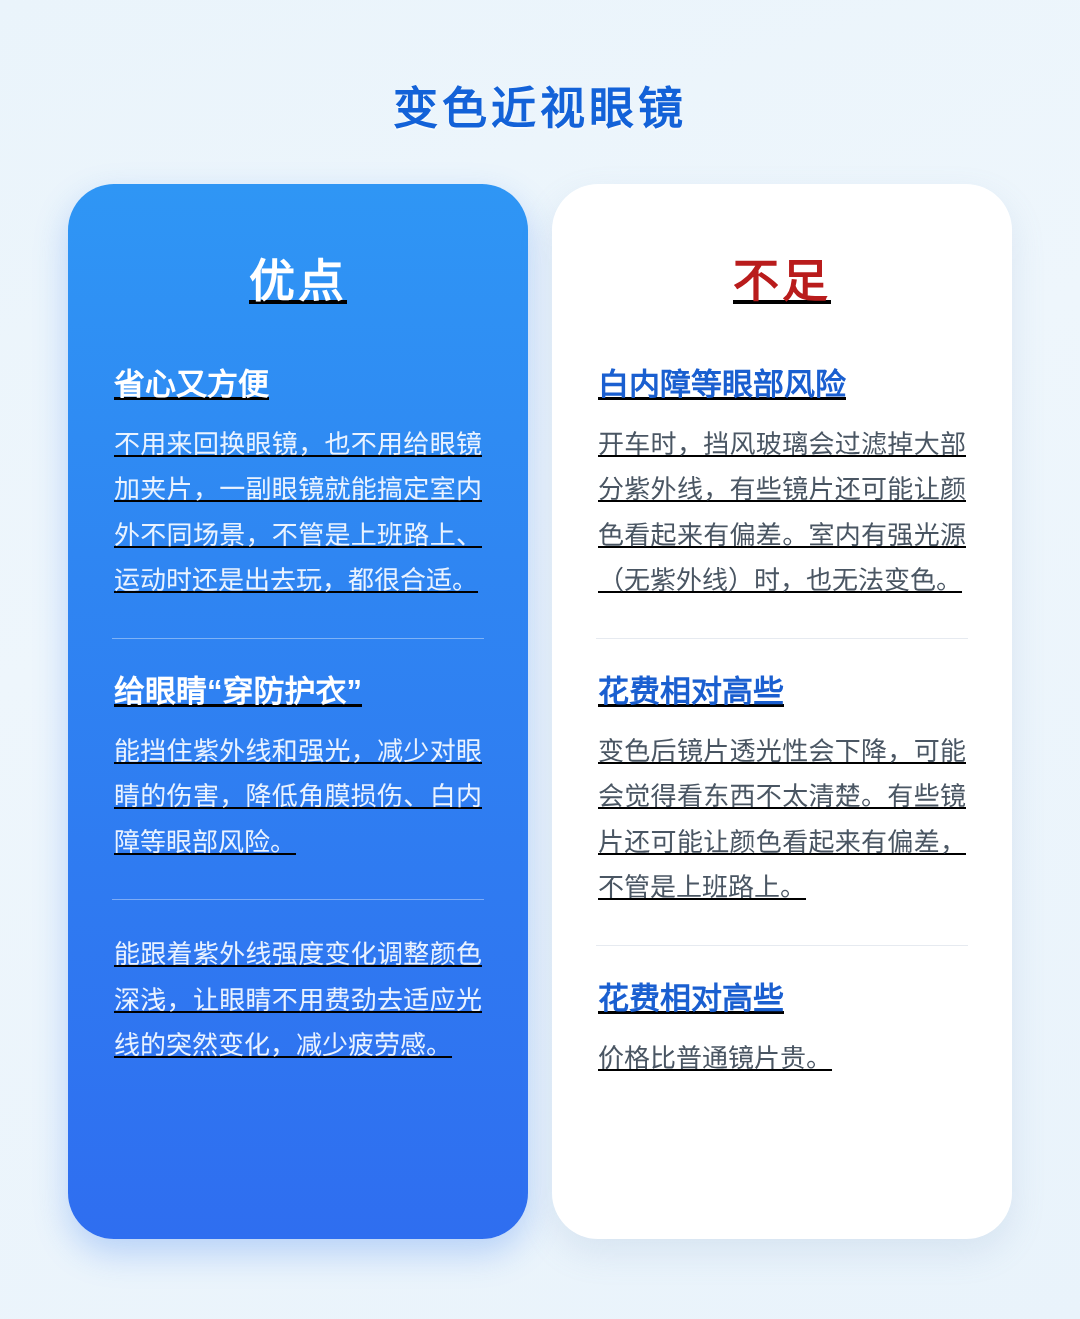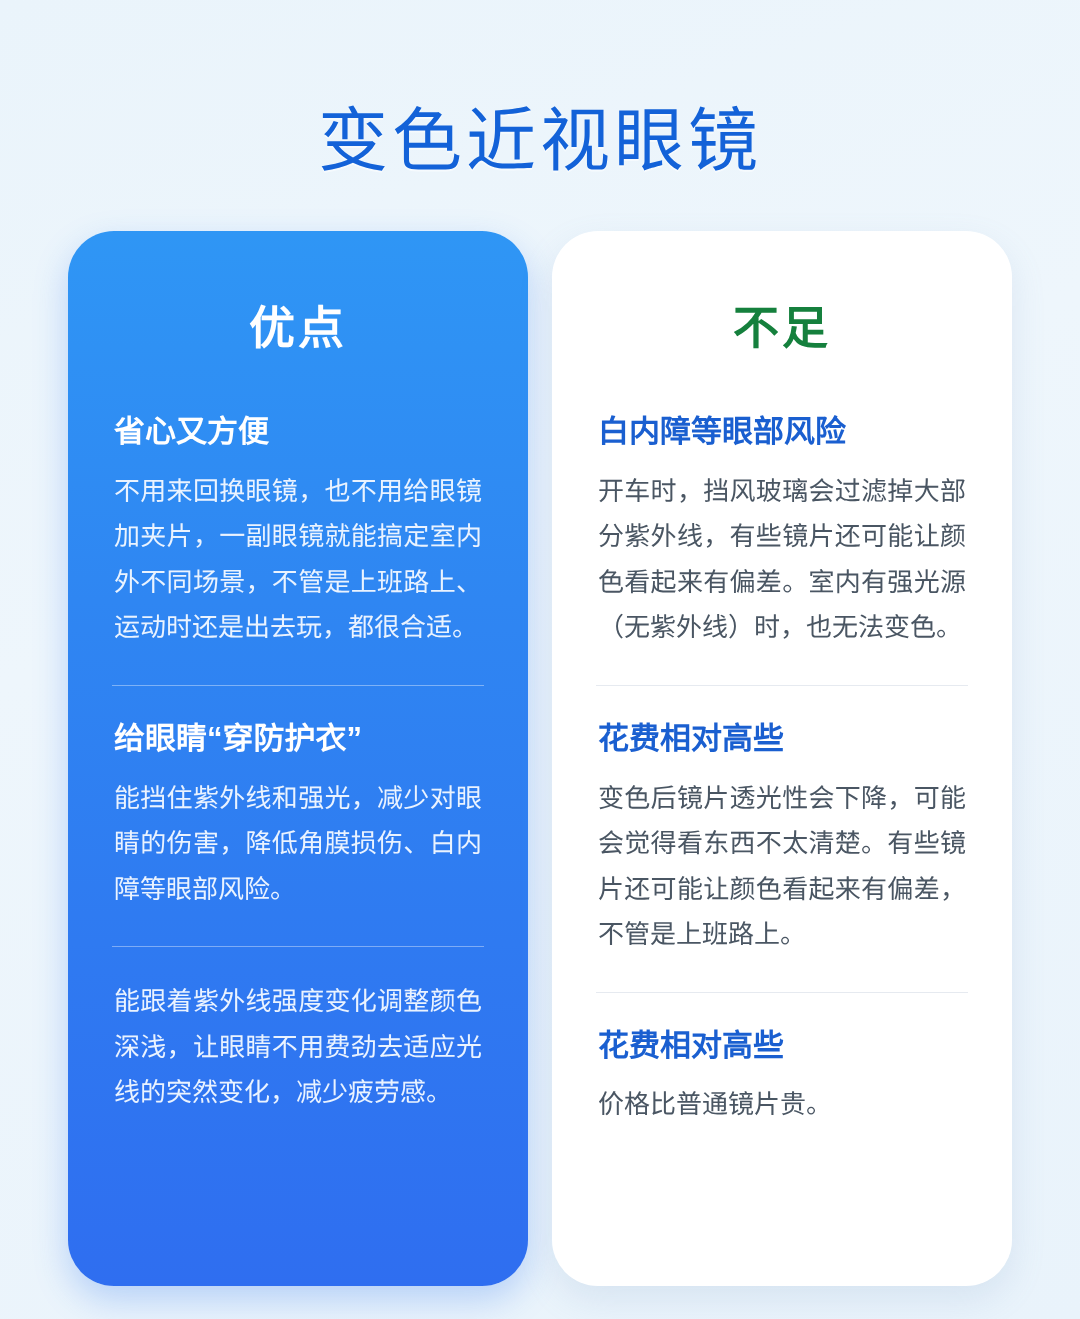--- a/index.html
+++ b/index.html
@@ -21,8 +21,8 @@
   }
   .page-title {
     text-align: center;
-    font-size: 70px;
-    font-weight: normal;
+    font-size: 45px;
+    font-weight: bold;
     color: #1362d8;
     letter-spacing: 4px;
     padding-top: 52px;

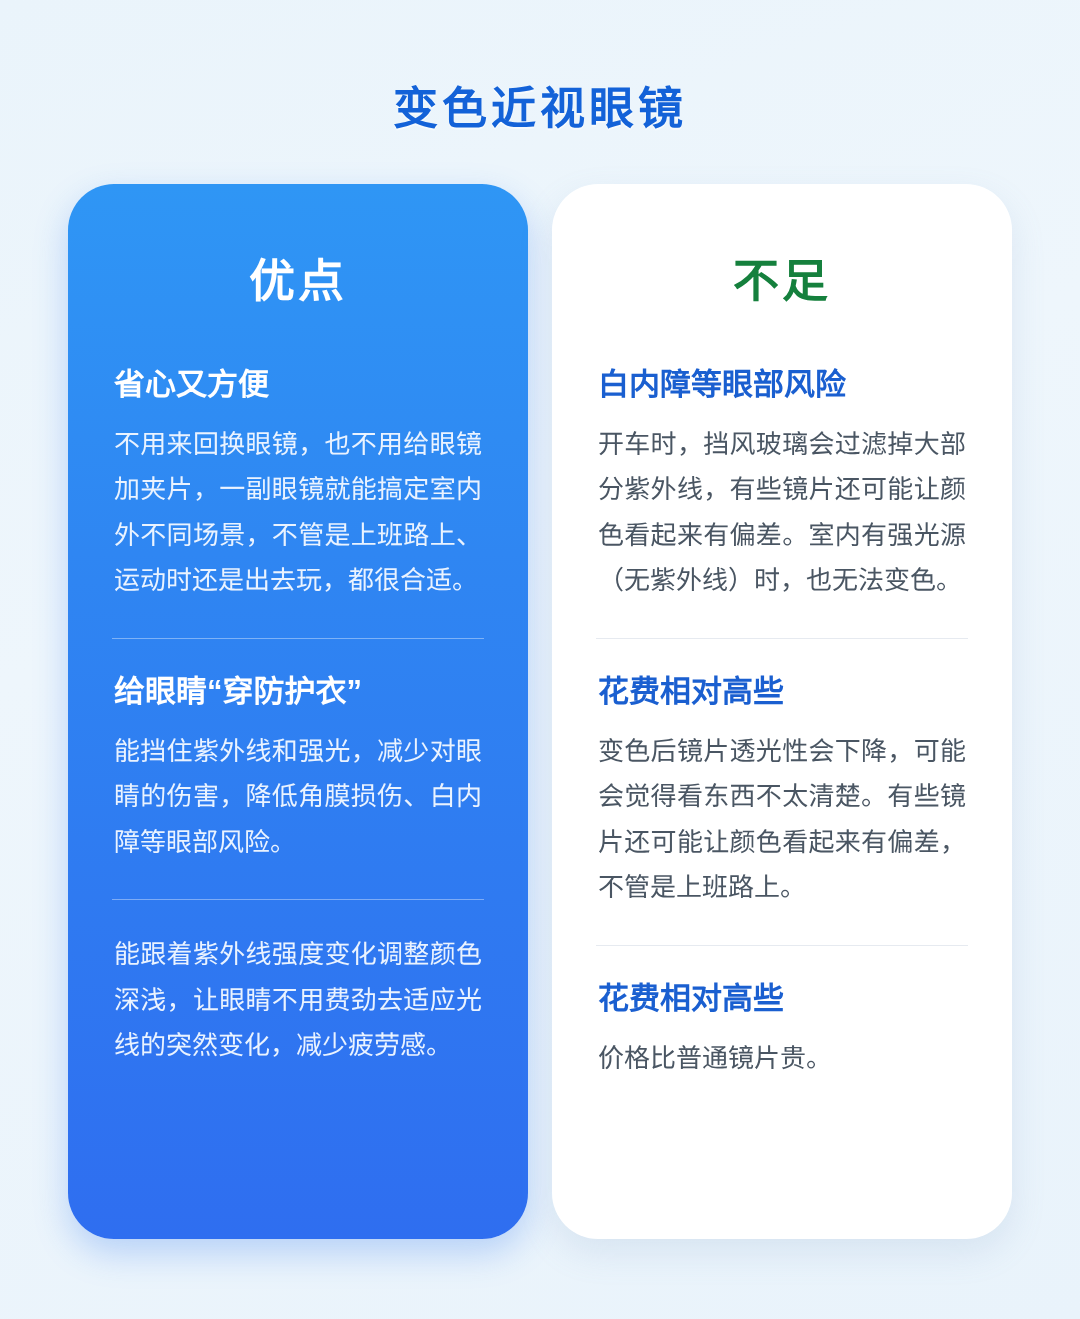--- a/index.html
+++ b/index.html
@@ -36,6 +36,7 @@
     padding: 0 68px;
     margin-top: 48px;
     box-sizing: border-box;
+    text-decoration: underline;
   }
   .card {
     width: 460px;

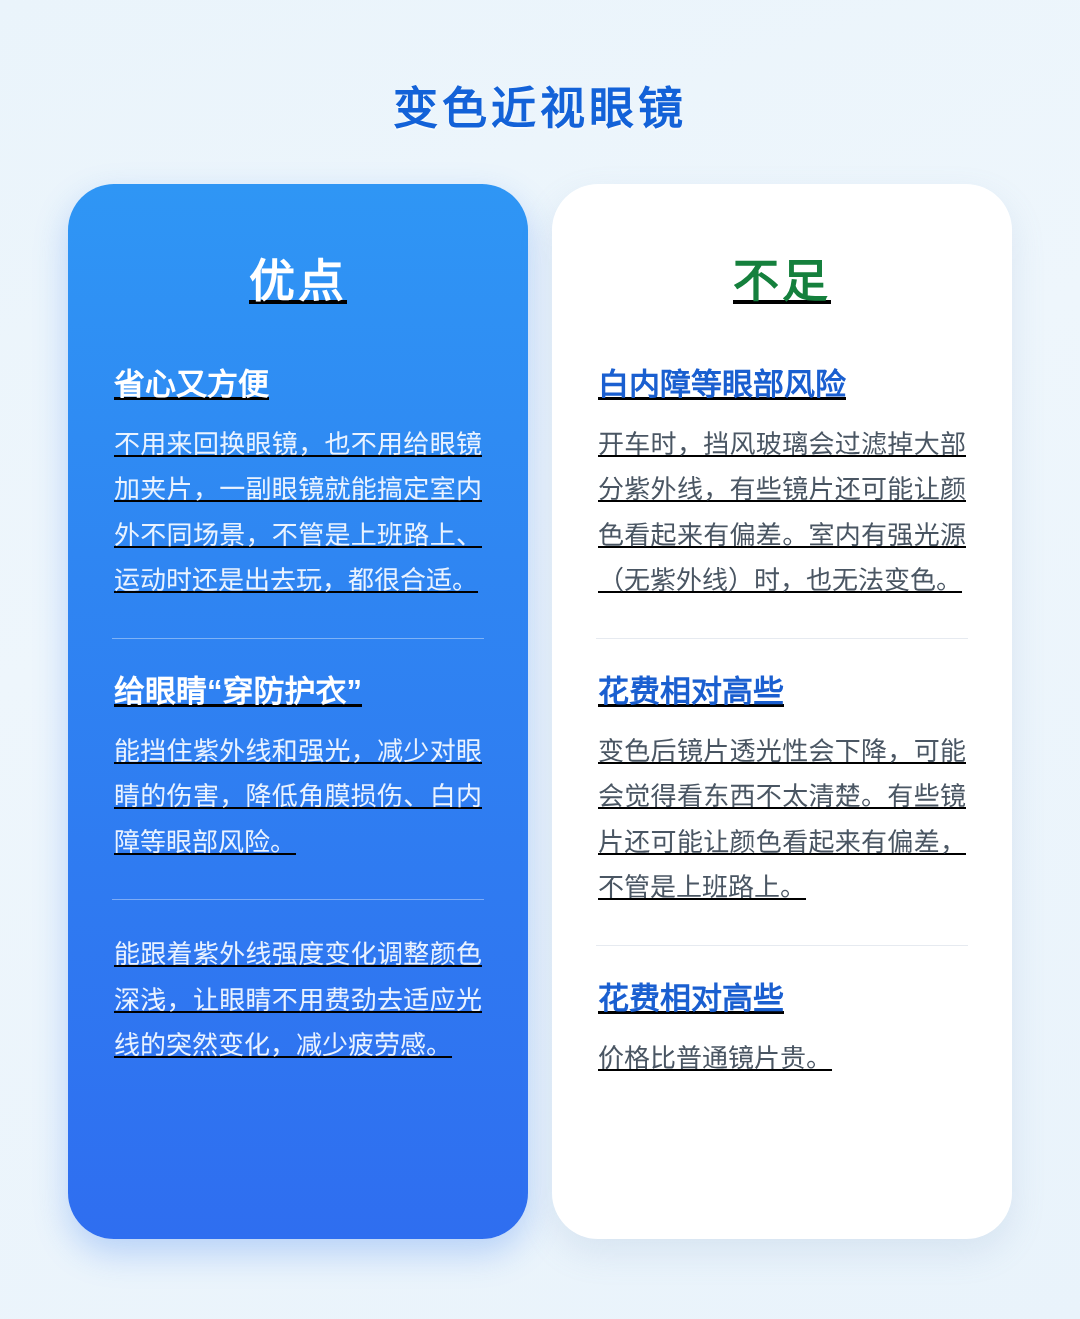--- a/index.html
+++ b/index.html
@@ -61,7 +61,7 @@
     margin: 16px 0 54px 0;
   }
   .card-pros .card-heading { color: #ffffff; }
-  .card-cons .card-heading { color: #15803d; }
+  .card-cons .card-heading { color: #b91c1c; }
 
   .section { padding: 0 4px; }
 

